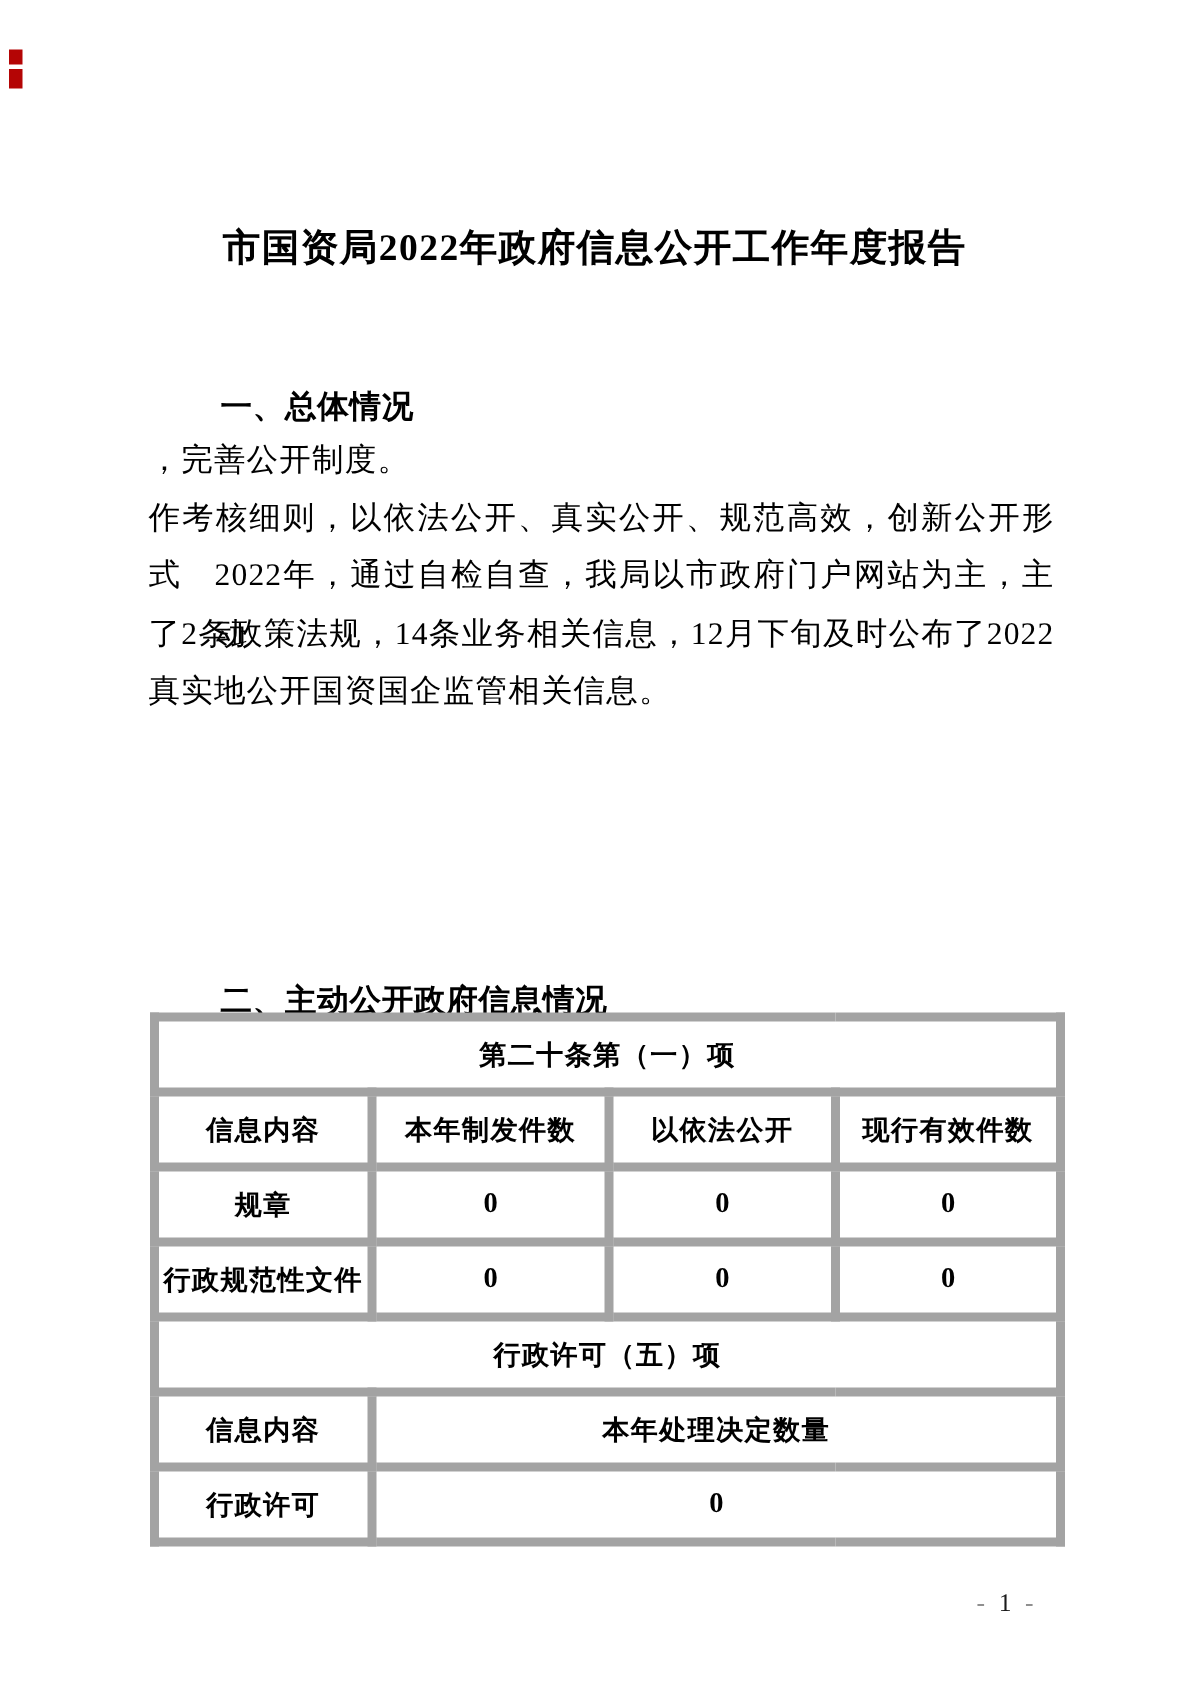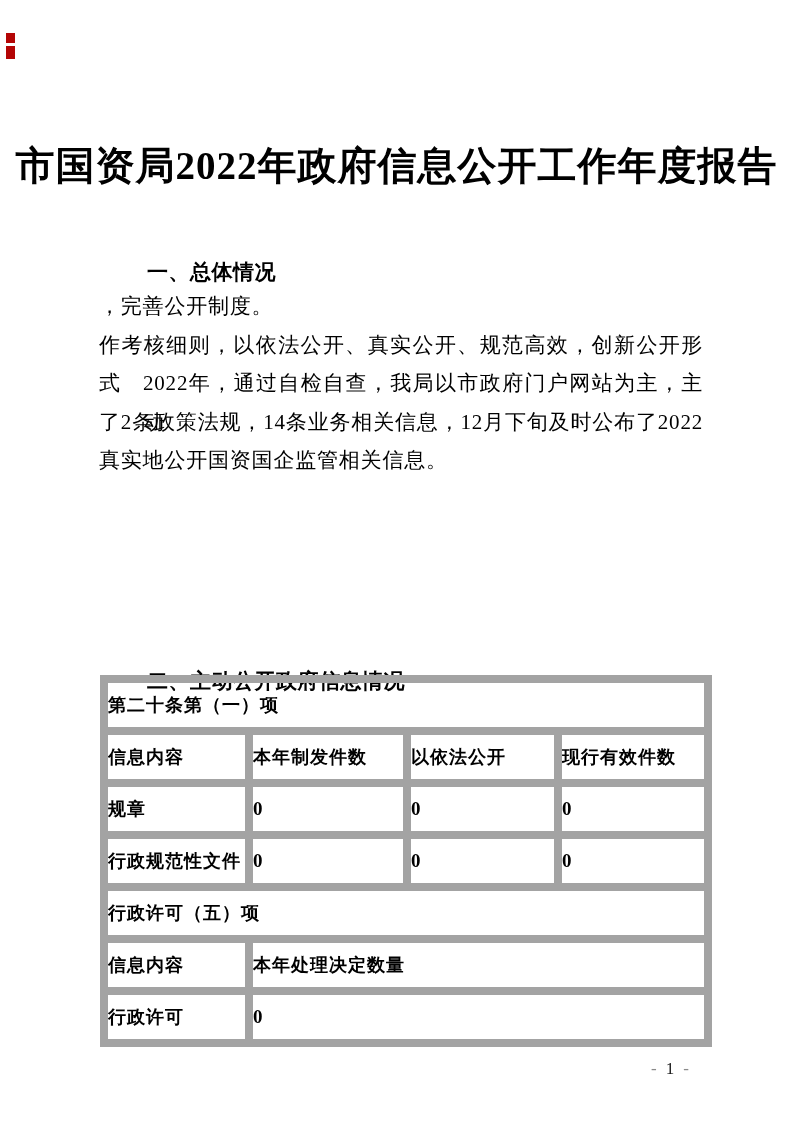--- a/index.html
+++ b/index.html
@@ -14,7 +14,7 @@
 
   .doc-title {
     position:absolute; top:147px; left:0; width:100%;
-    text-align:center; font-size:39px; font-weight:bold;
+    text-align:center; font-size:25px; font-weight:bold;
     letter-spacing:1px; line-height:38px;
     font-family:"Liberation Serif","DejaVu Serif",serif;
   }

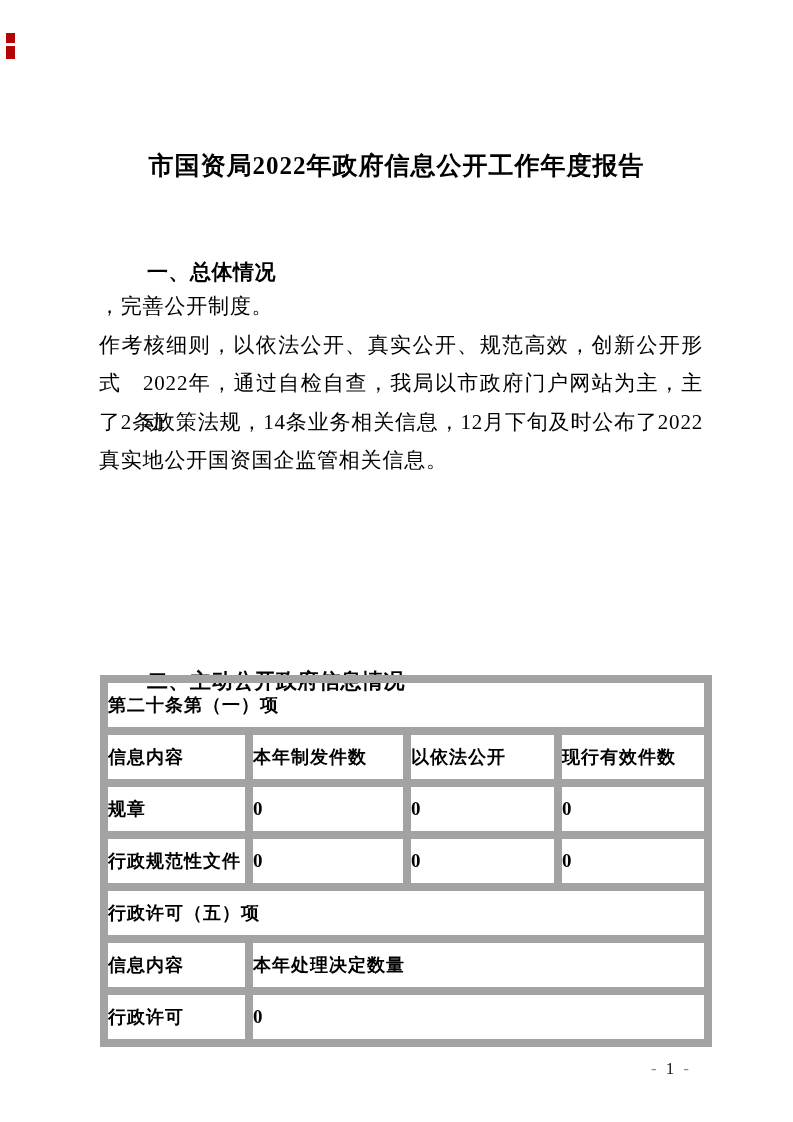--- a/index.html
+++ b/index.html
@@ -26,7 +26,7 @@
     margin-top:20px;
   }
   .sec-heading.h1 { top:240px; }
-  .sec-heading.h2 { top:649px; }
+  .sec-heading.h2 { top:636px; }
 
   .body-text {
     position:absolute; left:99px; top:287px; width:604px;

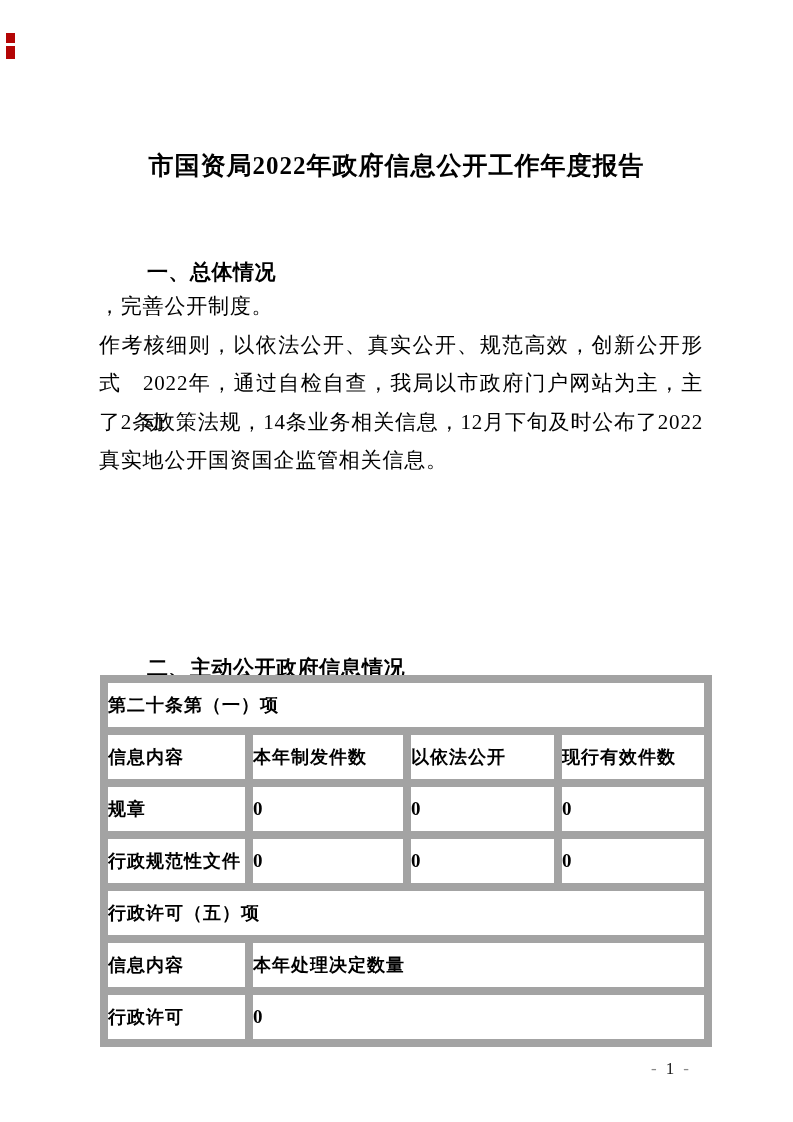--- a/index.html
+++ b/index.html
@@ -43,7 +43,7 @@
     font-size:18px; font-weight:bold; letter-spacing:1px;
   }
   .report-table td {
-    border:8px solid #a3a3a3; vertical-align:middle;
+    border:6px solid #a3a3a3; text-align:center; vertical-align:middle;
     height:44px; padding:0; overflow:hidden;
   }
   .report-table td.num {

